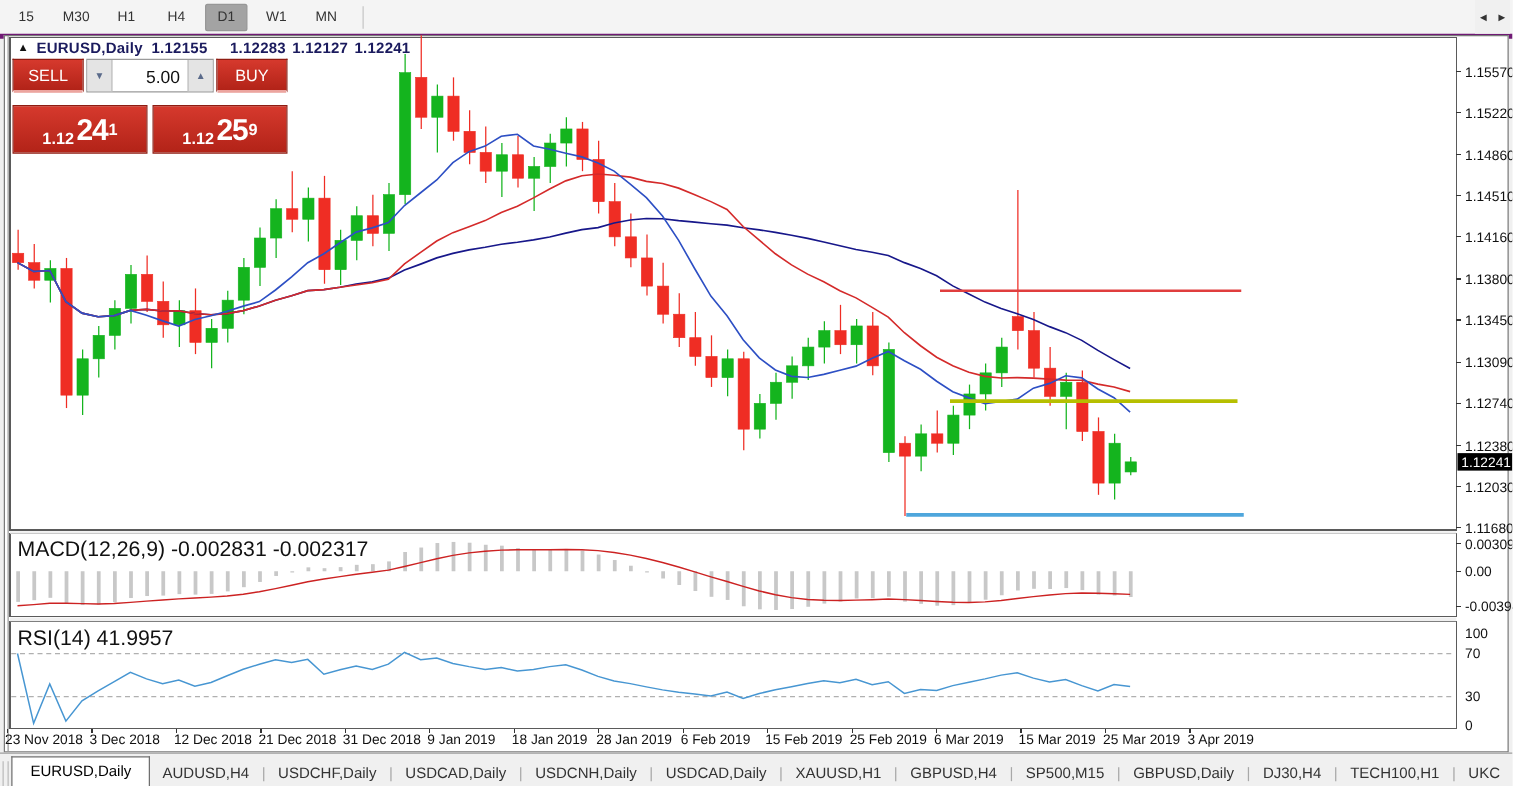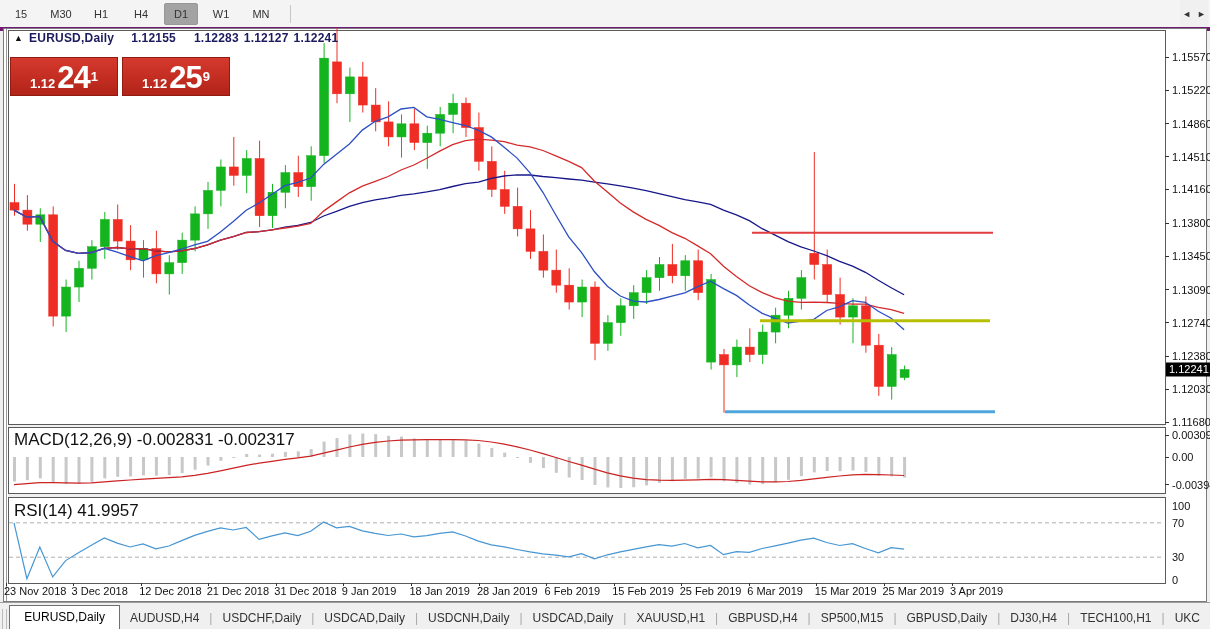--- a/index.html
+++ b/index.html
@@ -36,7 +36,7 @@
     color:#1b1b5e;letter-spacing:.2px;white-space:nowrap;z-index:5;
   }
   .chart-title .arrow{color:#111;font-size:9px;margin-right:6px;vertical-align:1px;}
-  .chart-title span.val{margin-left:17px;}
+  .chart-title span.val{margin-left:7px;}
   
   .trade{
     position:absolute;left:10px;top:47px;width:220px;z-index:6;

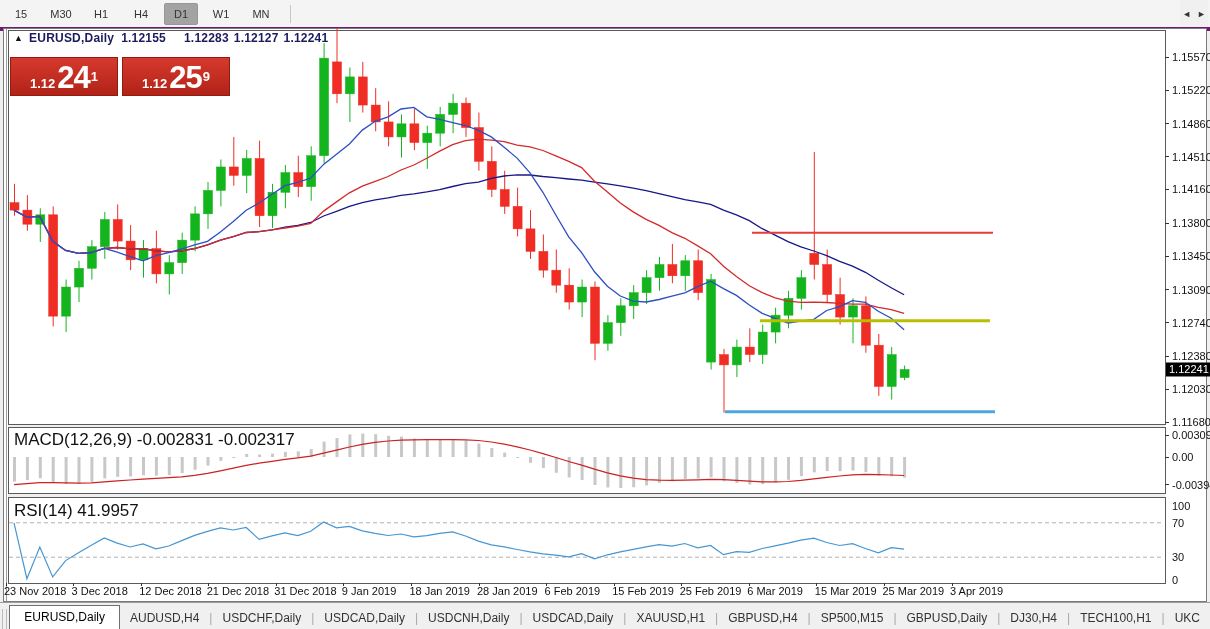--- a/index.html
+++ b/index.html
@@ -105,6 +105,19 @@
 </div>
 
 <div class="trade">
+  <div class="row1">
+    <div class="btn-red sell-btn">SELL</div>
+    <div class="vol-group">
+      <div class="spin left">
+          <span>▼</span>
+        </div>
+      <div class="vol-value">5.00</div>
+      <div class="spin right">
+          <span>▲</span>
+        </div>
+    </div>
+    <div class="btn-red buy-btn">BUY</div>
+  </div>
   <div class="row2">
     <div class="btn-red price-panel">
       <span class="pp-small">1.12</span>

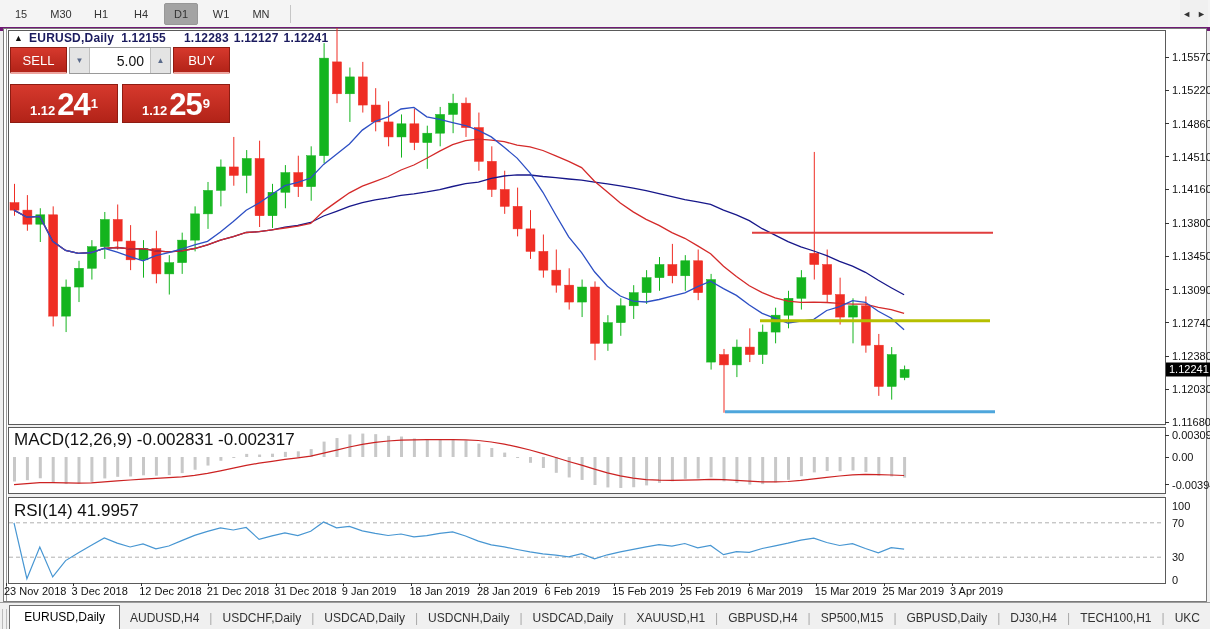--- a/index.html
+++ b/index.html
@@ -59,7 +59,7 @@
   .price-panel{width:108px;display:flex;align-items:flex-end;justify-content:center;padding-bottom:4px;box-sizing:border-box;}
   .price-panel+.price-panel{margin-left:4px;}
   .pp-small{font-size:13px;font-weight:bold;margin-right:2px;line-height:15px;}
-  .pp-big{font-size:31px;font-weight:bold;line-height:26px;letter-spacing:-1px;}
+  .pp-big{font-size:24px;font-weight:bold;line-height:26px;letter-spacing:-1px;}
   .pp-sup{font-size:13px;font-weight:bold;vertical-align:top;line-height:10px;margin-left:1px;position:relative;top:-9px;}
   
   .ind-label{position:absolute;font-size:17px;color:#111;z-index:5;white-space:nowrap;}

